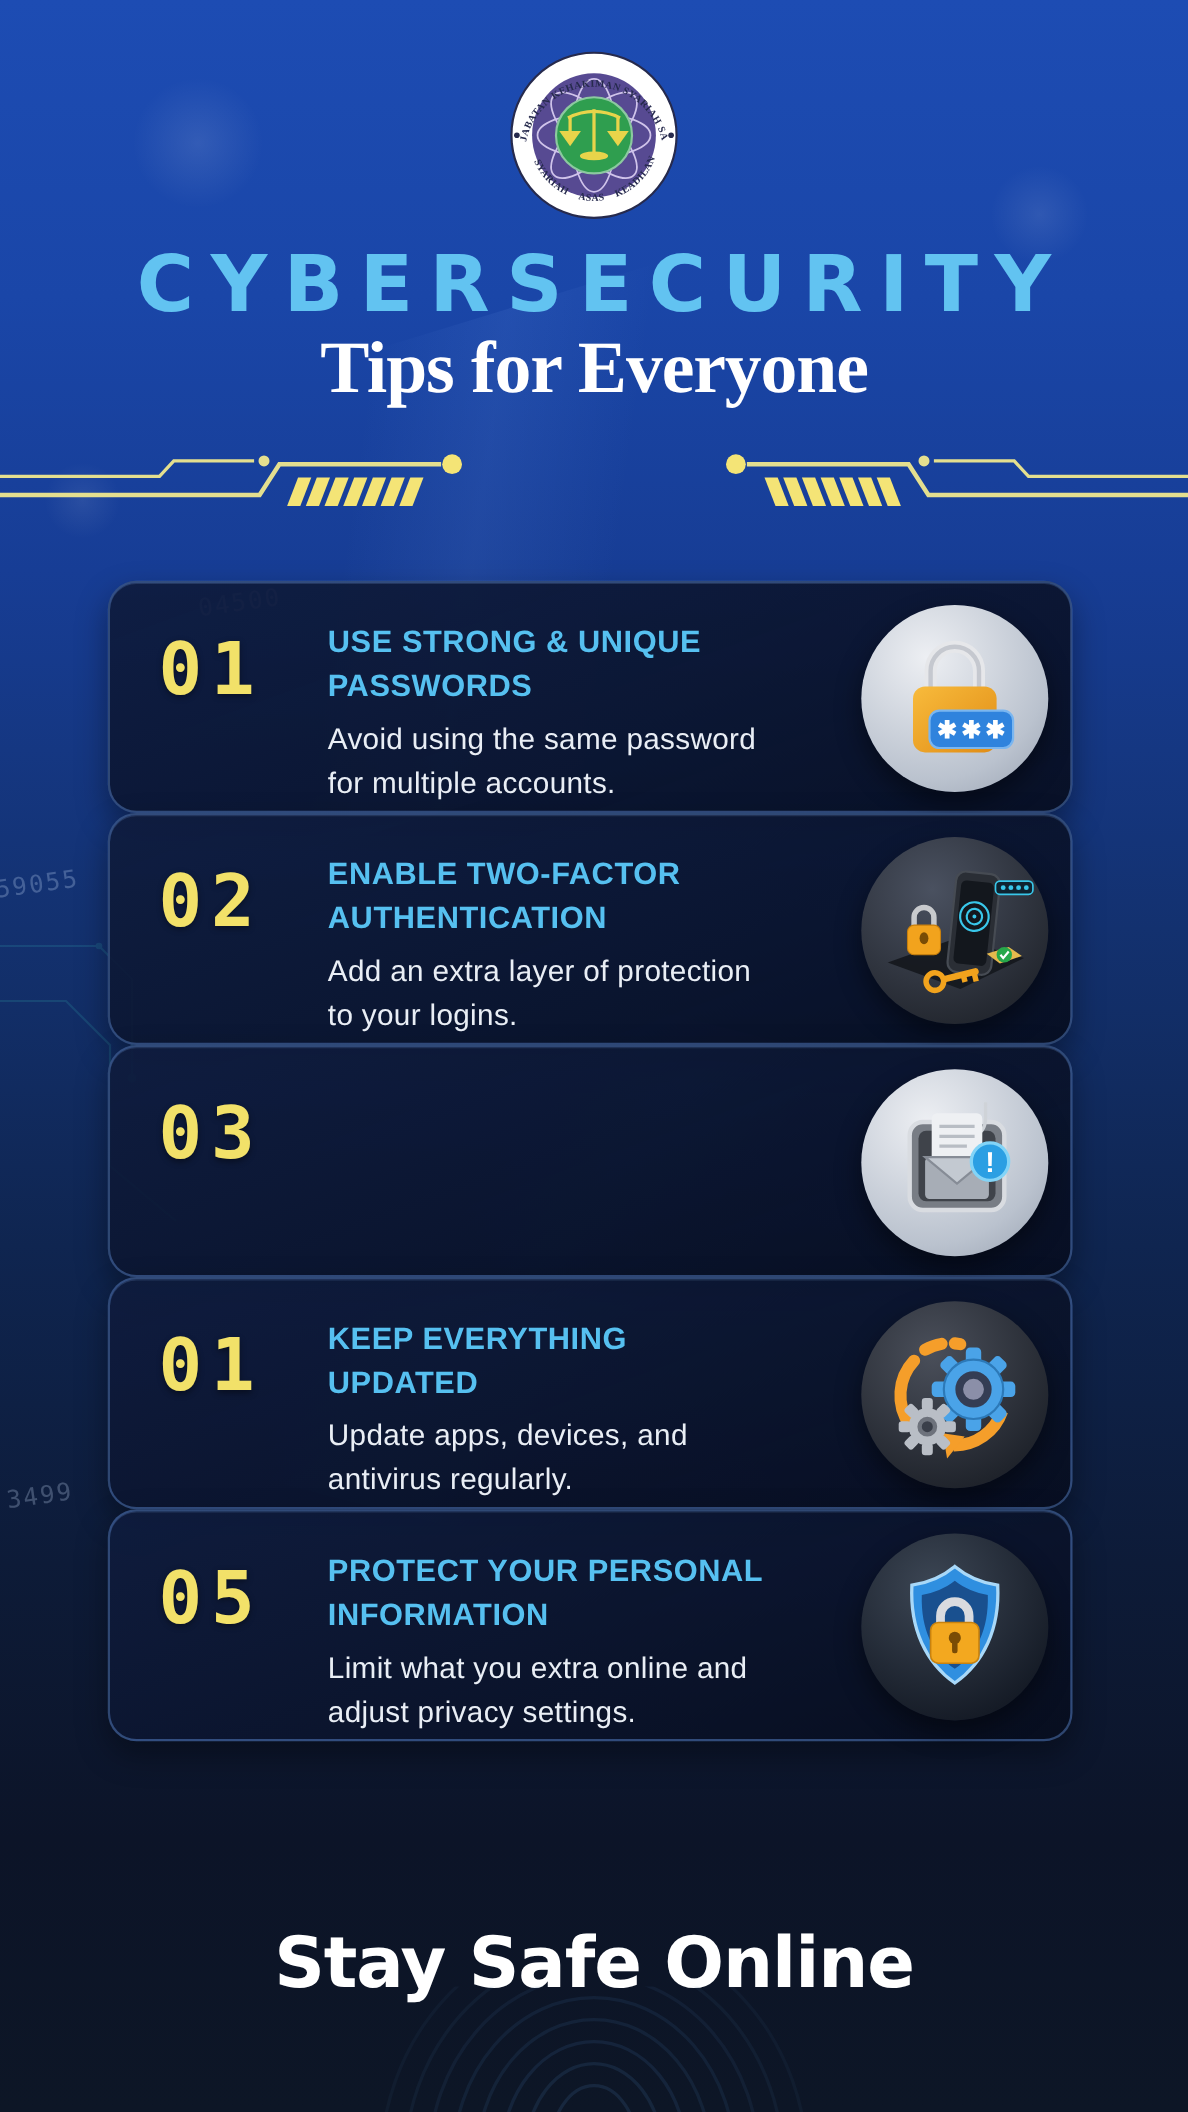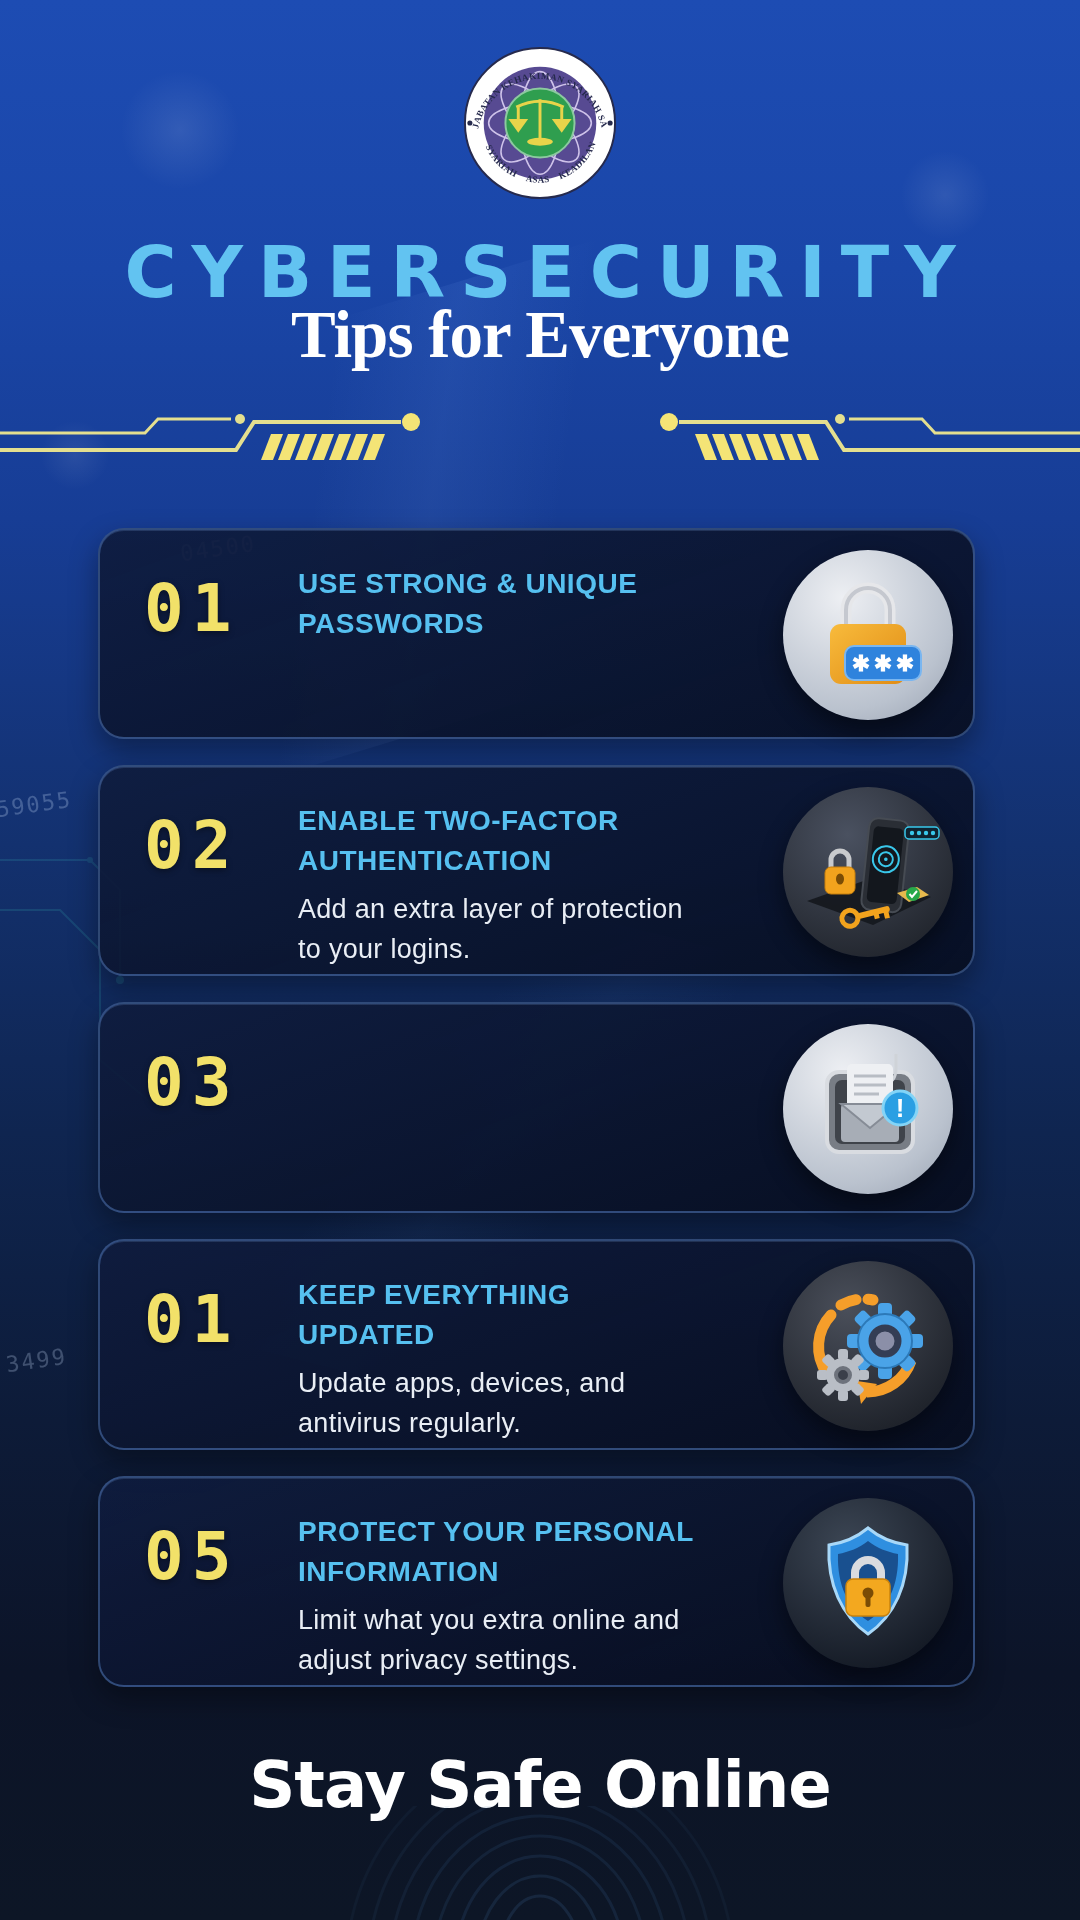--- a/index.html
+++ b/index.html
@@ -25,7 +25,7 @@
   .circuit{position:absolute;opacity:.14;pointer-events:none;}
   
   .logo{position:absolute;top:42px;left:50%;transform:translateX(-50%);width:158px;height:158px;}
-  .title{position:absolute;top:231px;width:100%;text-align:center;
+  .title{position:absolute;top:217px;width:100%;text-align:center;
          font-family:"DejaVu Sans",sans-serif;font-weight:bold;font-size:71px;
          letter-spacing:15px;text-indent:15px;color:#62c3f1;}
   .subtitle{position:absolute;top:296px;width:100%;text-align:center;

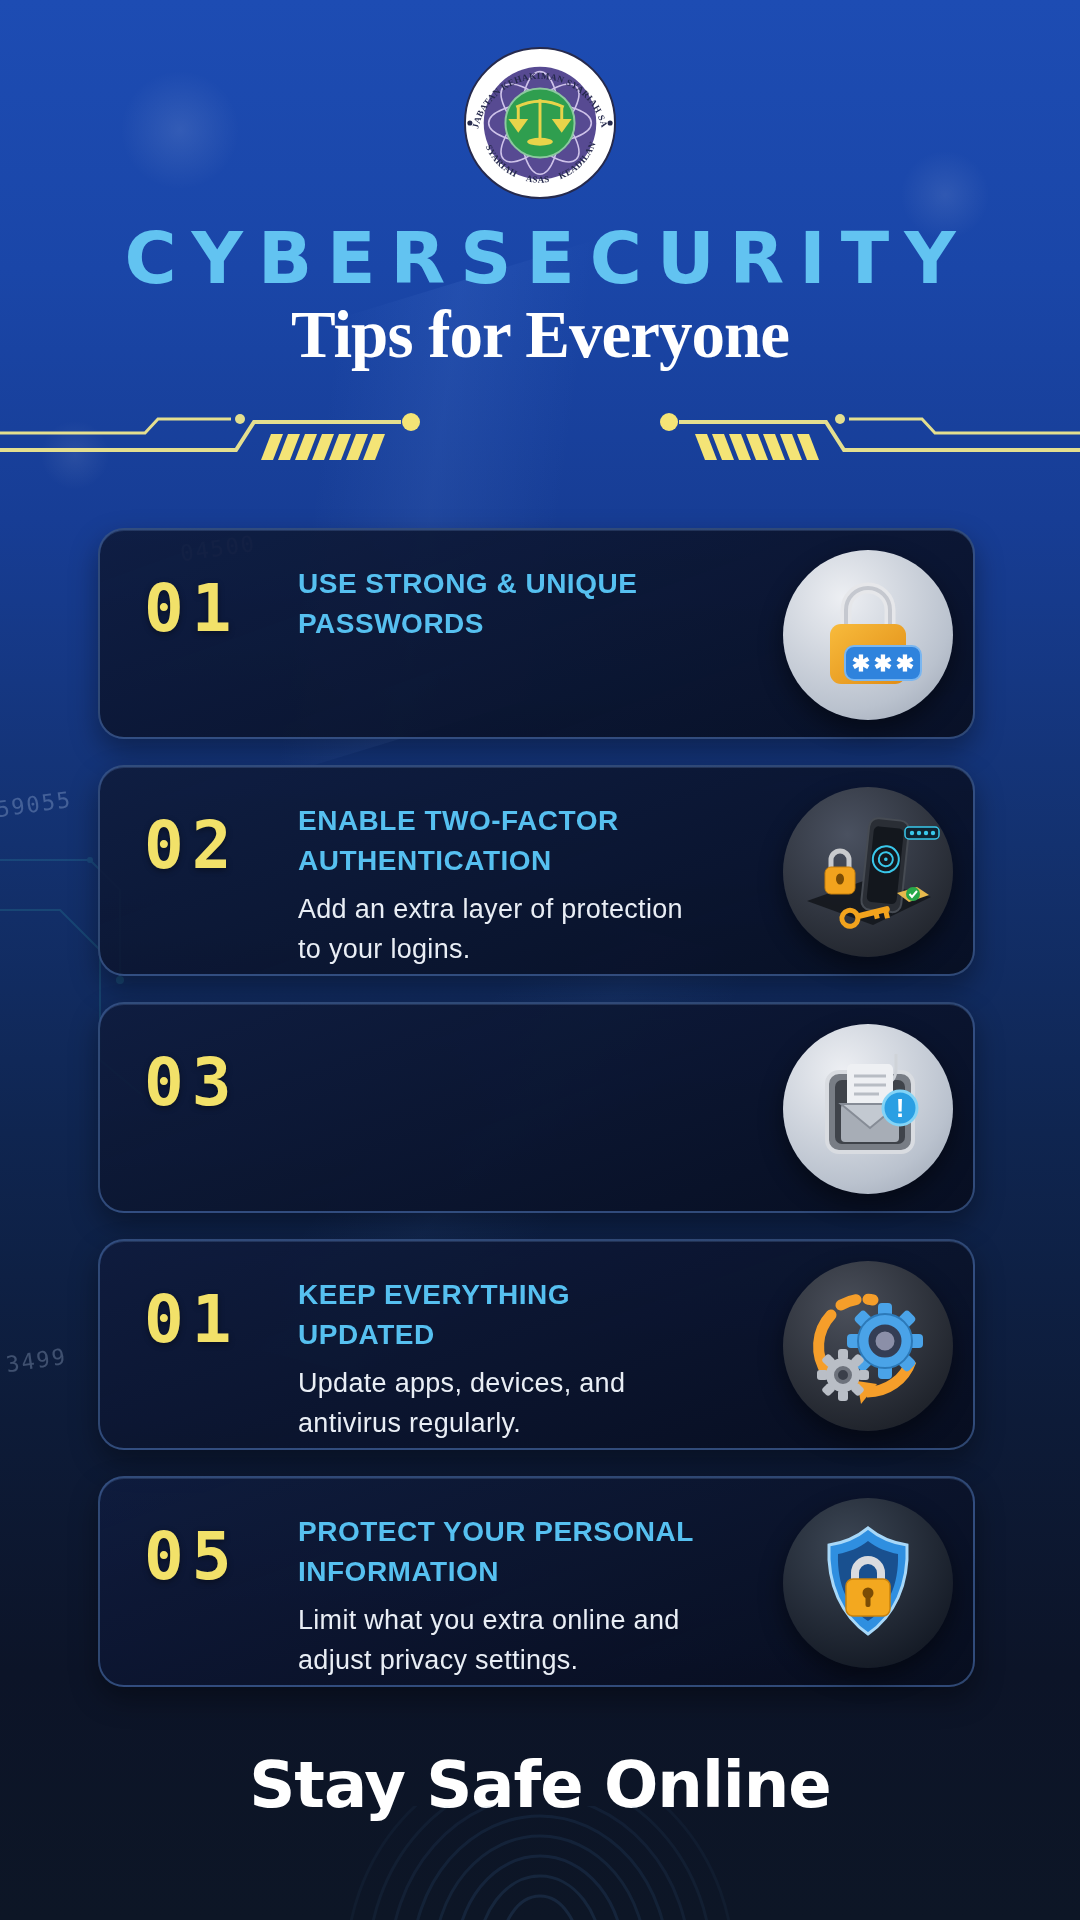--- a/index.html
+++ b/index.html
@@ -33,7 +33,7 @@
          letter-spacing:-1px;color:#ffffff;}
   .divider{position:absolute;top:400px;left:0;}
   
-  .cards{position:absolute;top:528px;left:98px;width:877px;display:flex;flex-direction:column;gap:26px;}
+  .cards{position:absolute;top:528px;left:98px;width:877px;display:flex;flex-direction:column;}
   .card{
     position:relative;height:211px;border-radius:26px;box-sizing:border-box;
     background:linear-gradient(160deg,rgba(15,28,62,.92) 0%,rgba(7,13,30,.90) 100%);

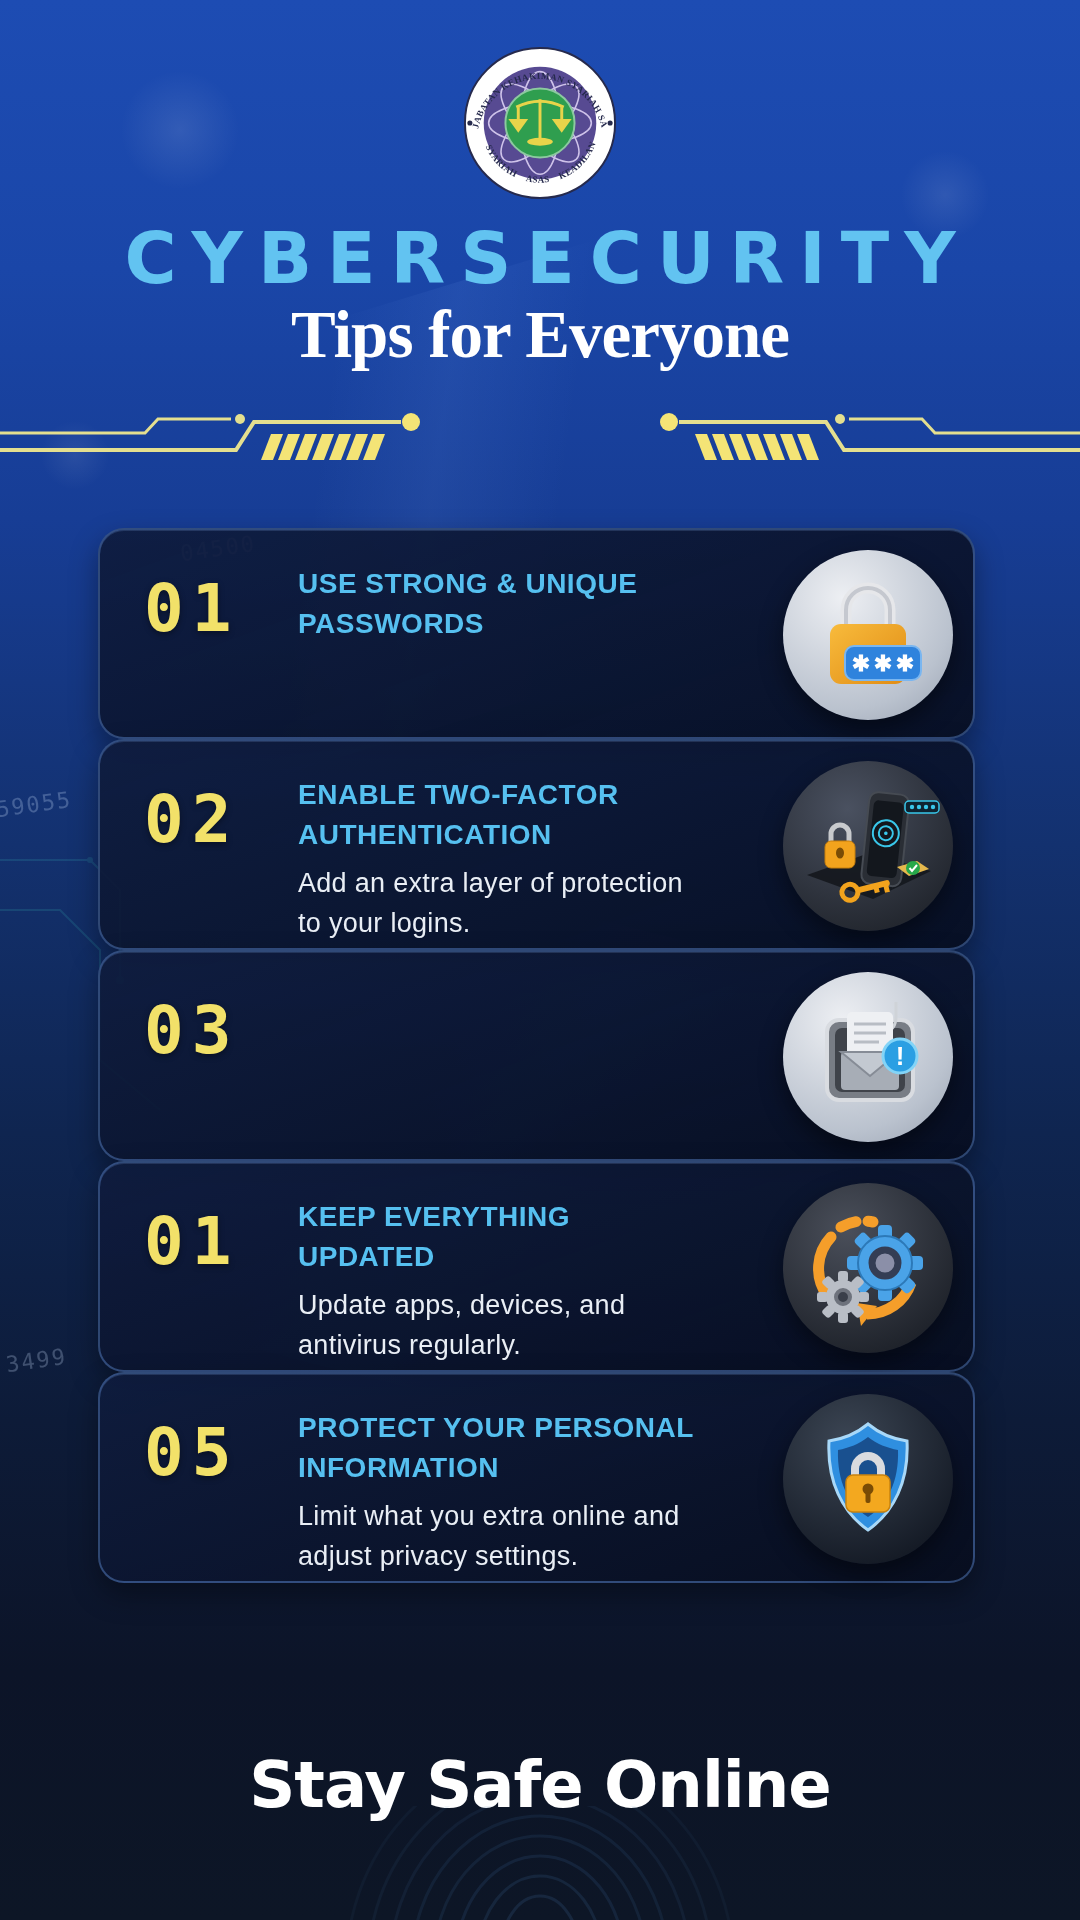--- a/index.html
+++ b/index.html
@@ -153,6 +153,8 @@
       <div class="tip-text">
         <p class="tip-title">USE STRONG &amp; UNIQUE
 PASSWORDS</p>
+        <p class="tip-desc">Avoid using the same password
+for multiple accounts.</p>
       </div>
       <div class="icon-circle ic-light">
         <svg width="150" height="150" viewBox="0 0 150 150">

